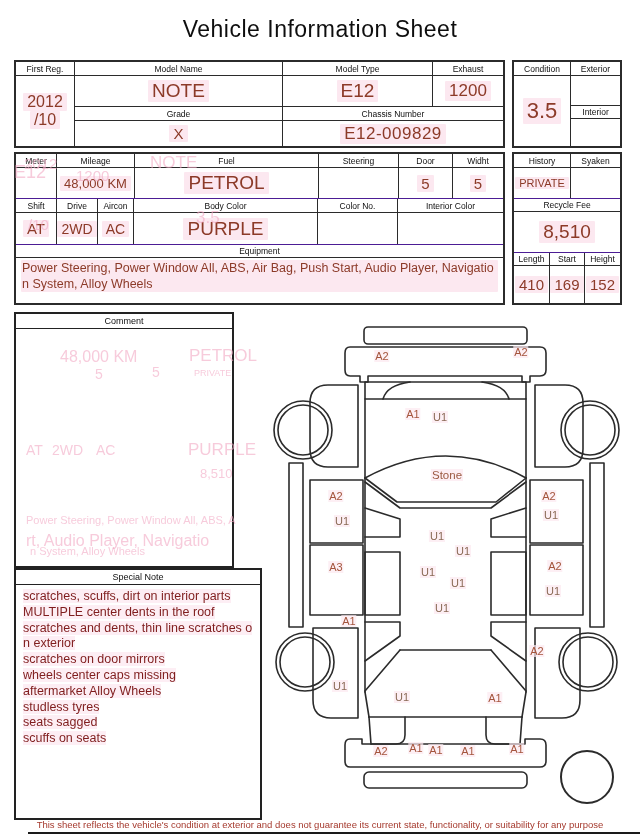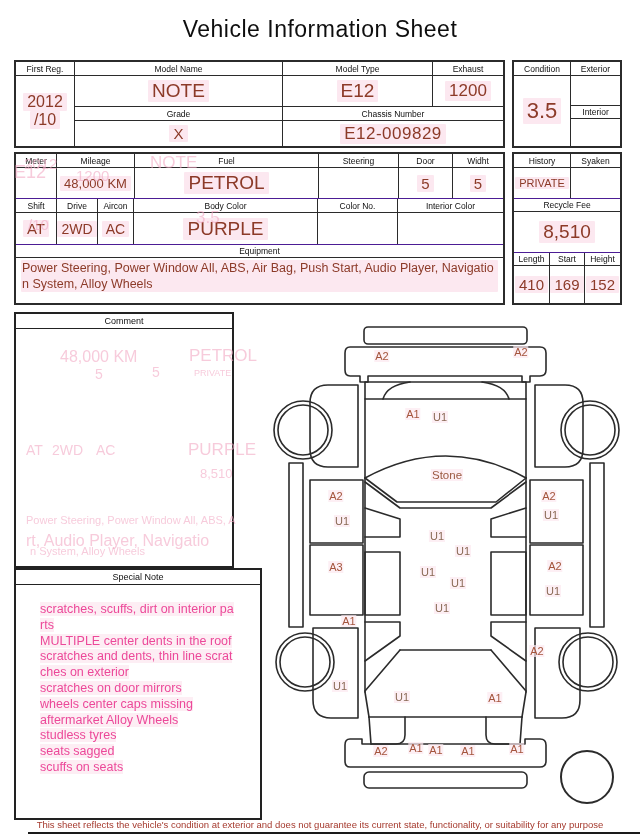--- a/index.html
+++ b/index.html
@@ -33,8 +33,8 @@
   .notebox { position:absolute; border:2px solid #222; background:#fff; }
   .notebox .bar { height:15px; border-bottom:1px solid #222; display:flex;
     align-items:center; justify-content:center; font-size:9px; color:#101010; }
-  .note-body { padding:4px 24px; font-size:12.5px; line-height:15.8px;
-    color:#ec4899; word-break:break-all;margin-top:13px; }
+  .note-body { padding:4px 7px; font-size:12.5px; line-height:15.8px;
+    color:#7f1d1d; word-break:break-all; }
   .note-line { background:rgba(252,232,240,.75); }
   
   #diagram { position:absolute; left:270px; top:315px; width:370px; height:490px; }

